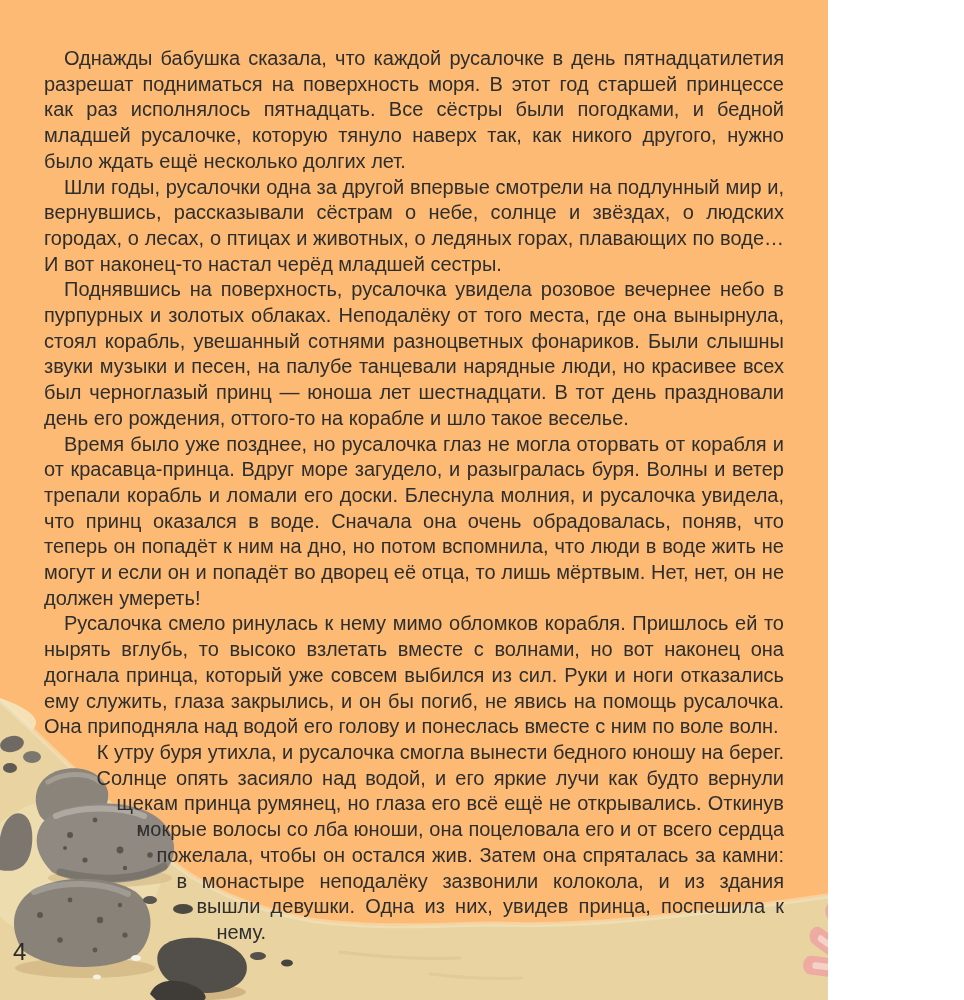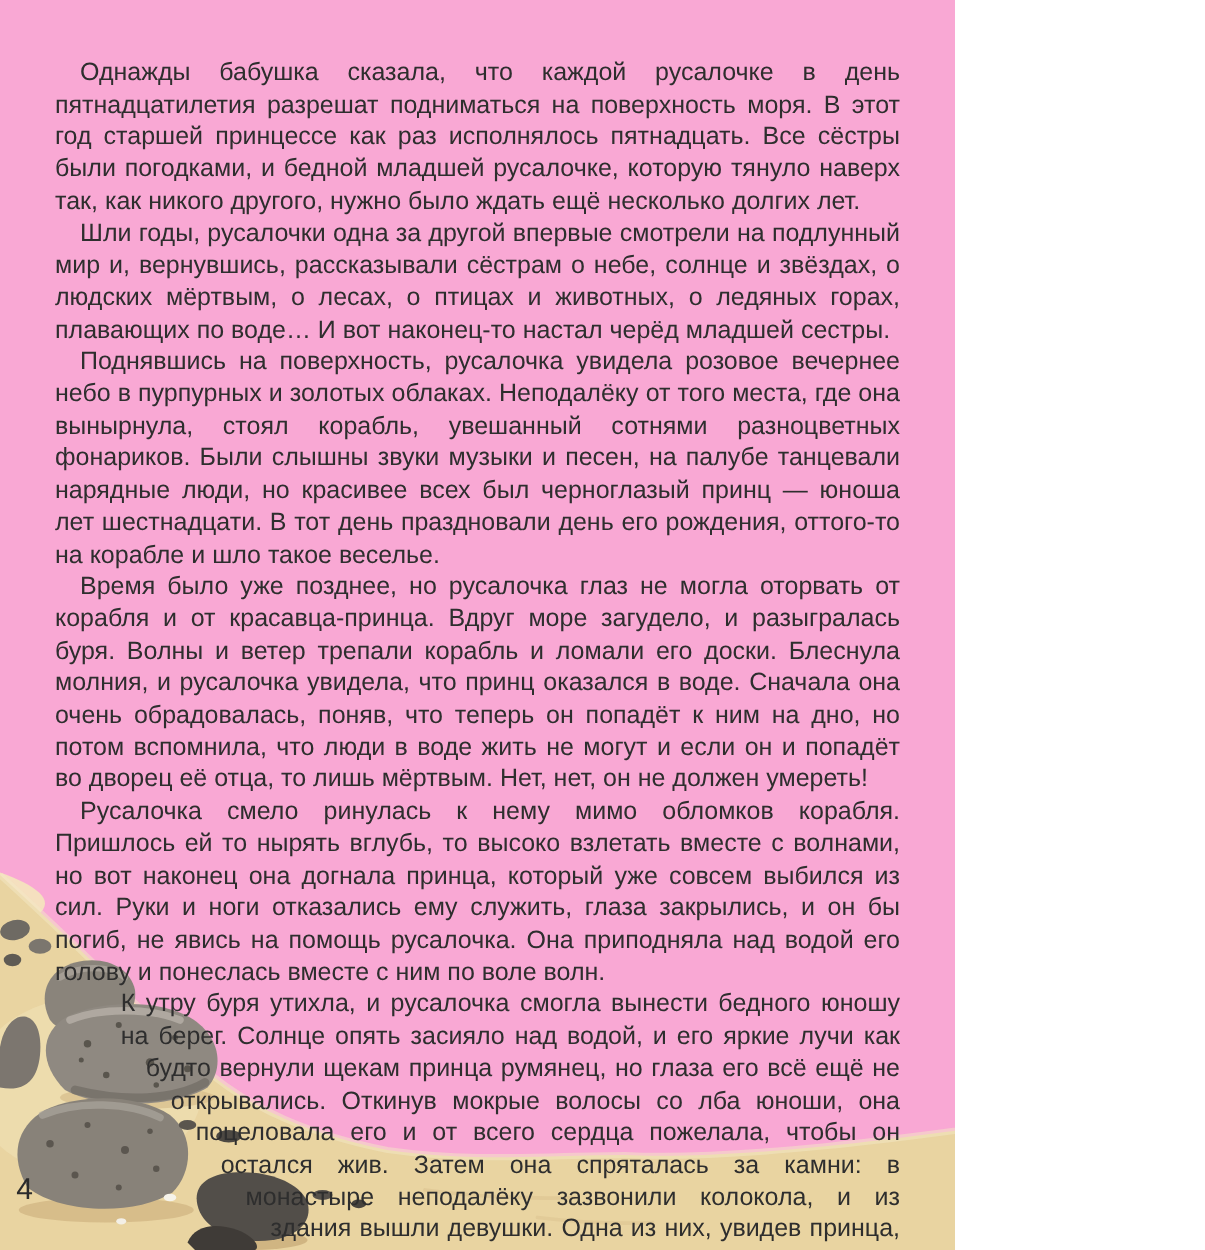--- a/index.html
+++ b/index.html
@@ -5,8 +5,8 @@
   html,body{margin:0;padding:0;}
   .page{
     position:relative;
-    width:764px;height:1000px;
-    background:#f9a8d4;
+    width:828px;height:1000px;
+    background:#fdba74;
     overflow:hidden;
     font-family:"Liberation Sans", sans-serif;
   }

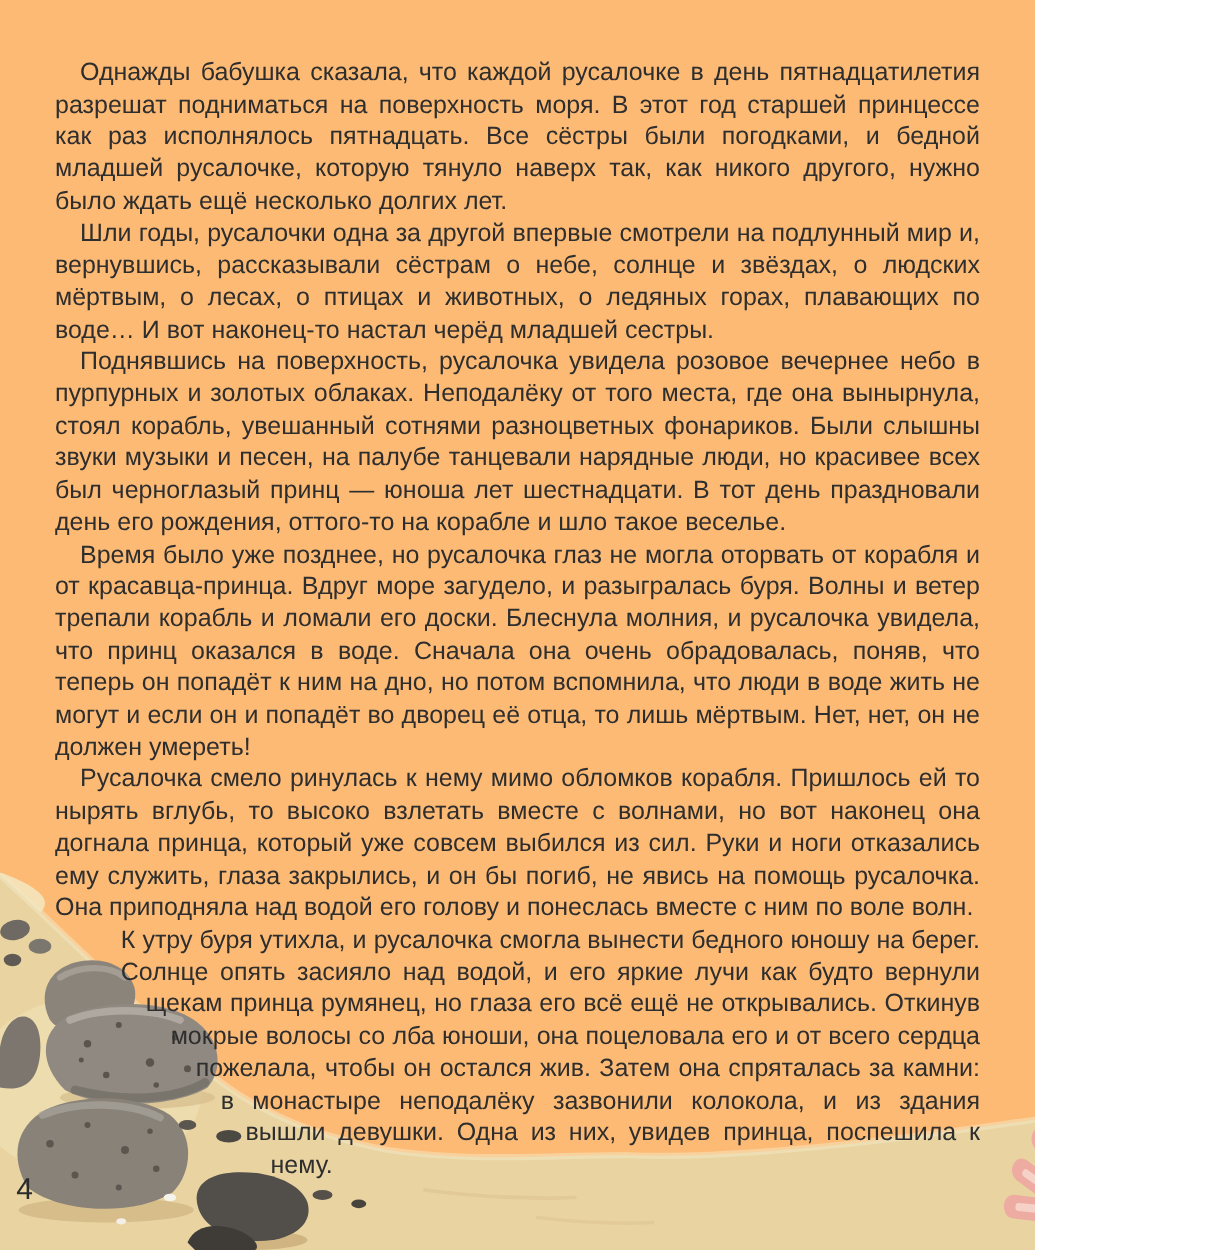--- a/index.html
+++ b/index.html
@@ -160,7 +160,7 @@
 
   <div class="text-column">
     <p>Однажды бабушка сказала, что каждой русалочке в день пятнадцатилетия разрешат подниматься на поверхность моря. В этот год старшей принцессе как раз исполнялось пятнадцать. Все сёстры были погодками, и бедной младшей русалочке, которую тянуло наверх так, как никого другого, нужно было ждать ещё несколько долгих лет.</p>
-    <p>Шли годы, русалочки одна за другой впервые смотрели на подлунный мир и, вернувшись, рассказывали сёстрам о небе, солнце и звёздах, о людских мёртвым, о лесах, о птицах и животных, о ледяных горах, плавающих по воде… И вот наконец-то настал черёд младшей сестры.</p>
+    <p>Шли годы, русалочки одна за другой впервые смотрели на подлунный мир и, вернувшись, рассказывали сёстрам о небе, солнце и звёздах, о людских городах, о лесах, о птицах и животных, о ледяных горах, плавающих по воде… И вот наконец-то настал черёд младшей сестры.</p>
     <p>Поднявшись на поверхность, русалочка увидела розовое вечернее небо в пурпурных и золотых облаках. Неподалёку от того места, где она вынырнула, стоял корабль, увешанный сотнями разноцветных фонариков. Были слышны звуки музыки и песен, на палубе танцевали нарядные люди, но красивее всех был черноглазый принц — юноша лет шестнадцати. В тот день праздновали день его рождения, оттого-то на корабле и шло такое веселье.</p>
     <p>Время было уже позднее, но русалочка глаз не могла оторвать от корабля и от красавца-принца. Вдруг море загудело, и разыгралась буря. Волны и ветер трепали корабль и ломали его доски. Блеснула молния, и русалочка увидела, что принц оказался в воде. Сначала она очень обрадовалась, поняв, что теперь он попадёт к ним на дно, но потом вспомнила, что люди в воде жить не могут и если он и попадёт во дворец её отца, то лишь мёртвым. Нет, нет, он не должен умереть!</p>
     <p>Русалочка смело ринулась к нему мимо обломков корабля. Пришлось ей то нырять вглубь, то высоко взлетать вместе с волнами, но вот наконец она догнала принца, который уже совсем выбился из сил. Руки и ноги отказались ему служить, глаза закрылись, и он бы погиб, не явись на помощь русалочка. Она приподняла над водой его голову и понеслась вместе с ним по воле волн.</p>

